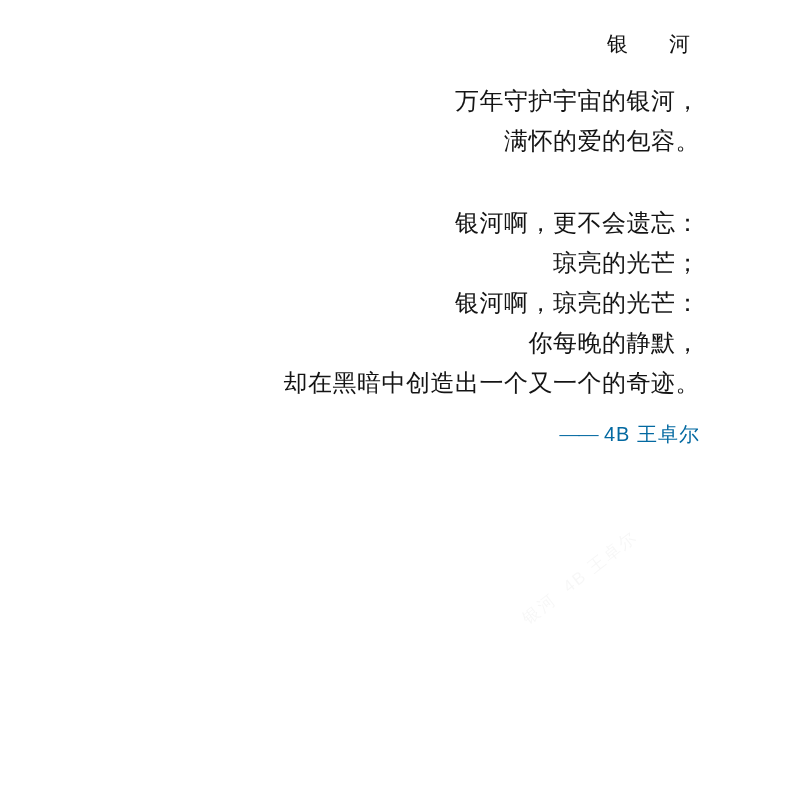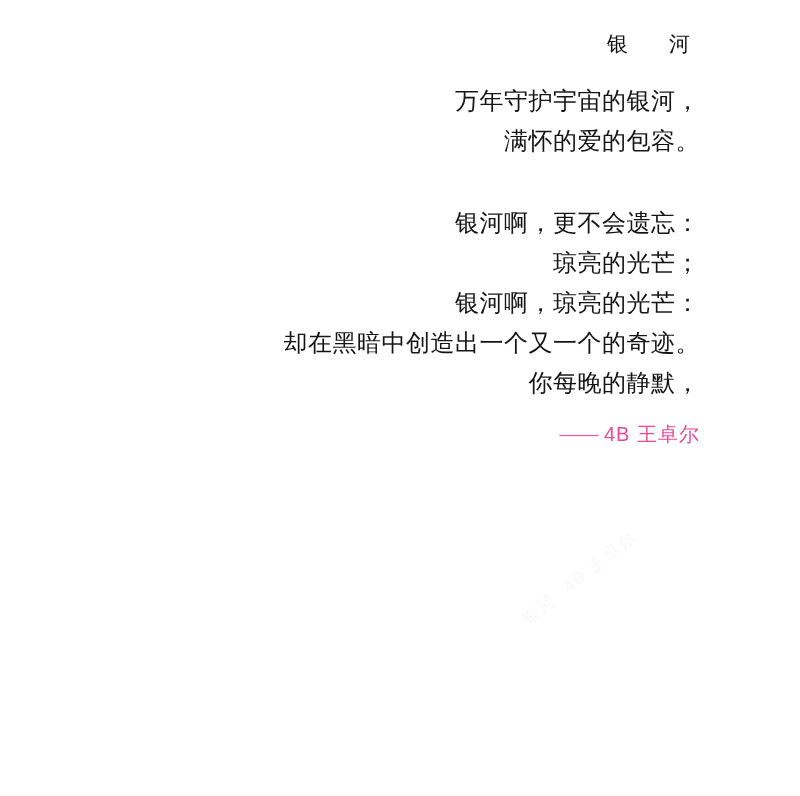--- a/index.html
+++ b/index.html
@@ -100,8 +100,8 @@
       <div class="line">银河啊，更不会遗忘：</div>
       <div class="line">琼亮的光芒；</div>
       <div class="line">银河啊，琼亮的光芒：</div>
+      <div class="line">你每晚的静默，</div>
       <div class="line">却在黑暗中创造出一个又一个的奇迹。</div>
-      <div class="line">你每晚的静默，</div>
     </div>
 
     <div class="attribution"><span class="dash">——</span> <span>4B 王卓尔</span></div>

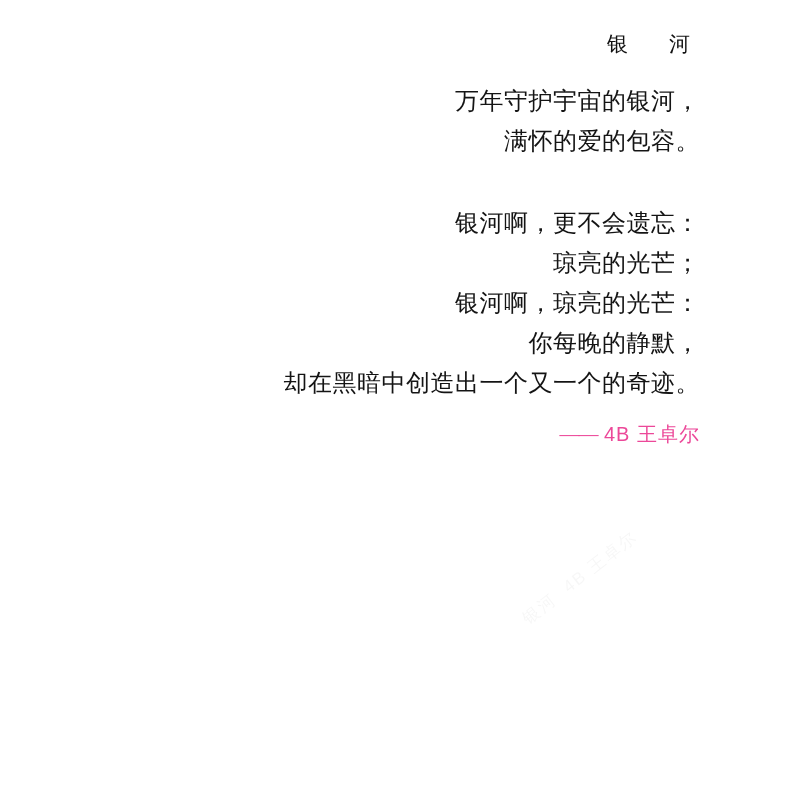--- a/index.html
+++ b/index.html
@@ -55,7 +55,7 @@
     margin-left: 108px;
     font-size: 20px;
     letter-spacing: 1px;
-    color: #ec4899;
+    color: #0369a1;
     white-space: pre;
     font-family: "Liberation Sans", "DejaVu Sans", sans-serif;
   }

